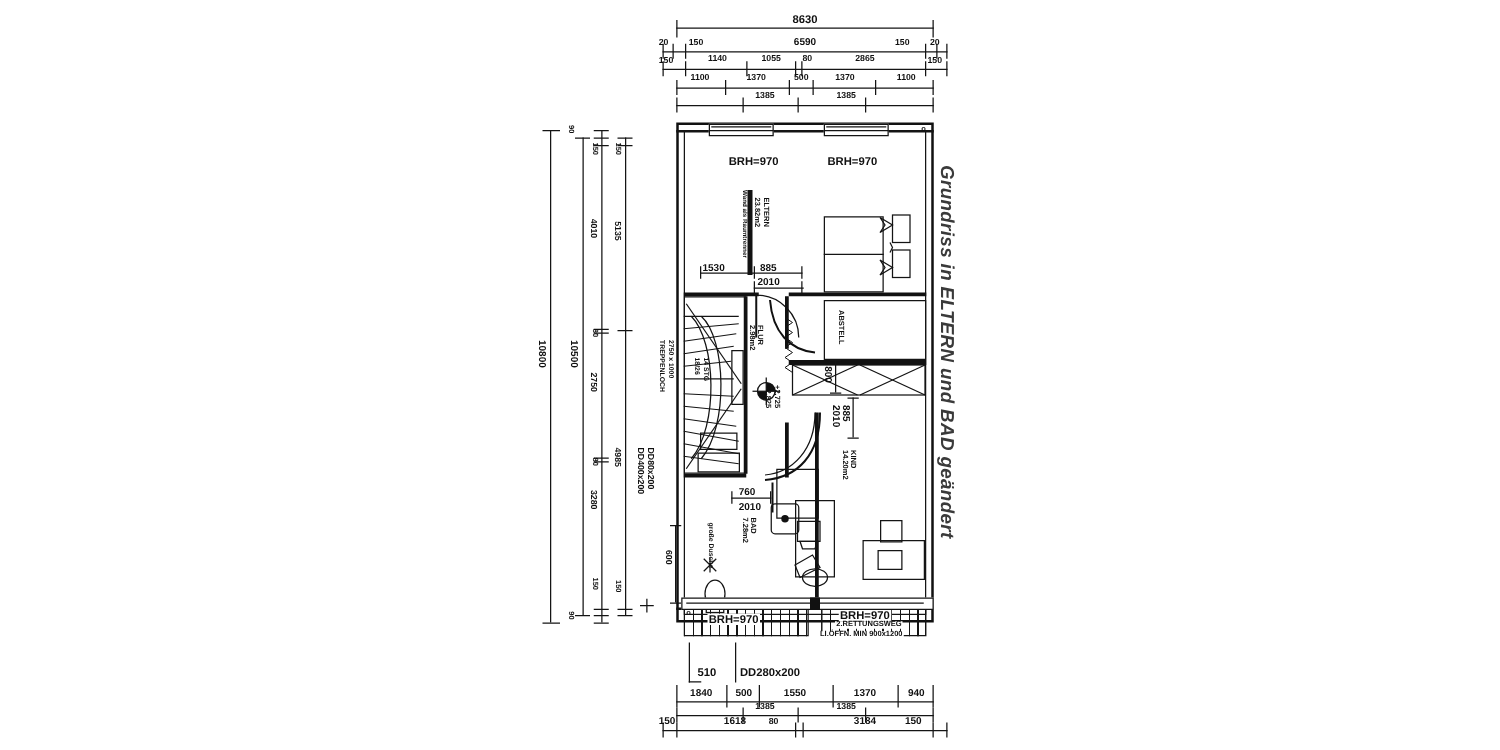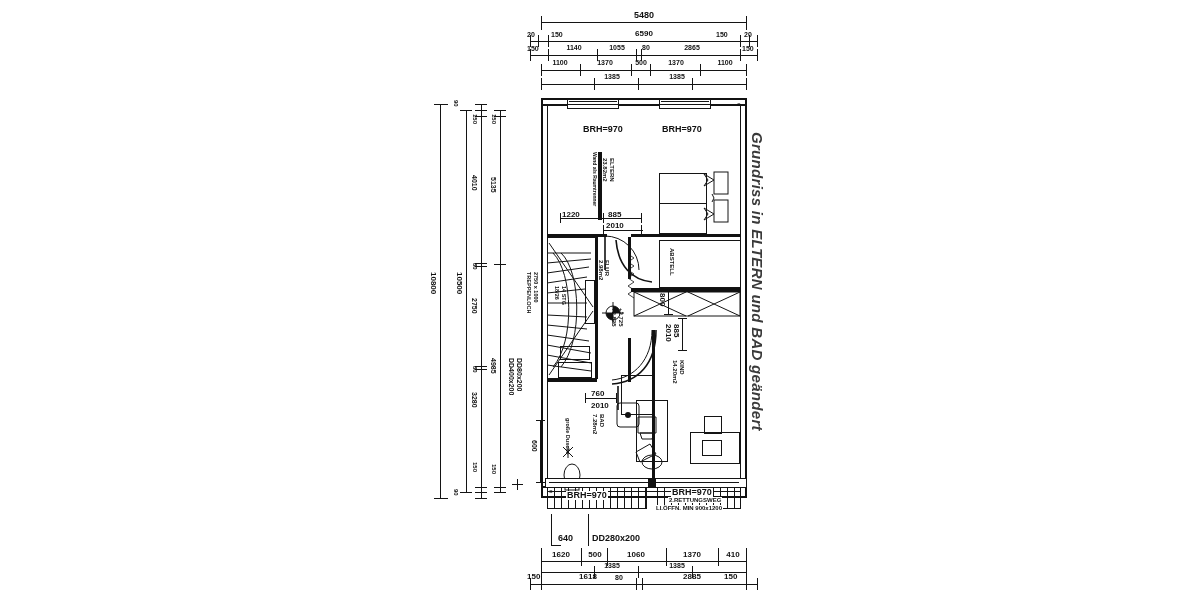--- a/index.html
+++ b/index.html
@@ -52,7 +52,7 @@
     <div class="ln h" style="left:541px;top:22px;width:206px;"></div>
     <div class="ln v" style="left:541px;top:16px;height:14px;"></div>
     <div class="ln v" style="left:746px;top:16px;height:14px;"></div>
-    <div class="t t9 ctr" style="left:614px;top:11px;width:60px;">5480</div>
+    <div class="t t9 ctr" style="left:614px;top:11px;width:60px;">8630</div>
 
     <div class="ln h" style="left:530px;top:41px;width:228px;"></div>
     <div class="ln v" style="left:530px;top:35px;height:12px;"></div>

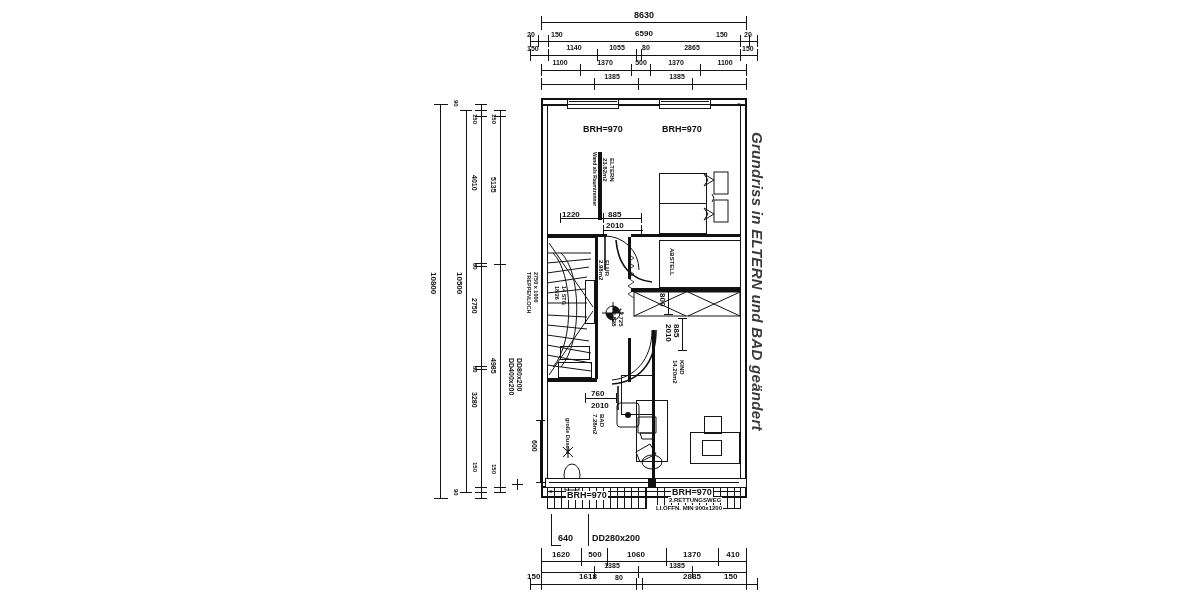--- a/index.html
+++ b/index.html
@@ -209,7 +209,7 @@
     <div class="ln v" style="left:560px;top:213px;height:10px;"></div>
     <div class="ln v" style="left:603px;top:213px;height:10px;"></div>
     <div class="ln v" style="left:641px;top:213px;height:10px;"></div>
-    <div class="t t8" style="left:562px;top:211px;">1220</div>
+    <div class="t t8" style="left:562px;top:211px;">1530</div>
     <div class="t t8" style="left:608px;top:211px;">885</div>
     <div class="ln h" style="left:603px;top:230px;width:40px;"></div>
     <div class="ln v" style="left:603px;top:225px;height:10px;"></div>

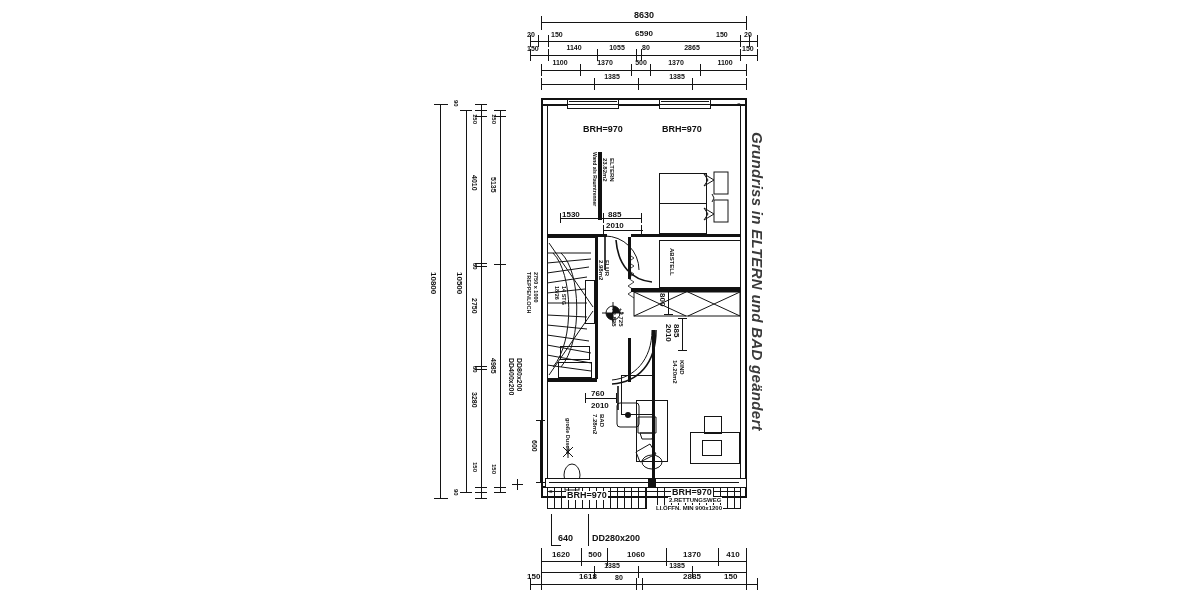--- a/index.html
+++ b/index.html
@@ -373,7 +373,7 @@
     <div class="ln h" style="left:551px;top:545px;width:10px;"></div>
     <div class="ln v" style="left:551px;top:514px;height:32px;"></div>
     <div class="ln v" style="left:588px;top:514px;height:32px;"></div>
-    <div class="t t9" style="left:558px;top:534px;">640</div>
+    <div class="t t9" style="left:558px;top:534px;">510</div>
     <div class="t t9" style="left:592px;top:534px;">DD280x200</div>
 
     <div class="ln h" style="left:541px;top:561px;width:206px;"></div>

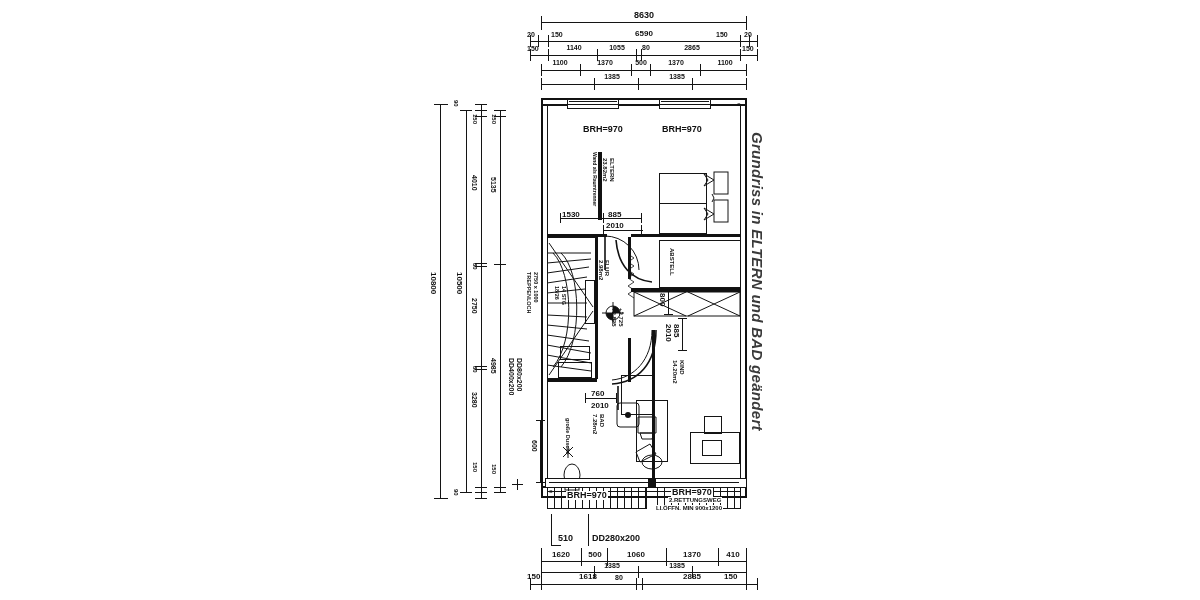--- a/index.html
+++ b/index.html
@@ -383,7 +383,7 @@
     <div class="ln v" style="left:666px;top:548px;height:18px;"></div>
     <div class="ln v" style="left:718px;top:548px;height:18px;"></div>
     <div class="ln v" style="left:746px;top:548px;height:18px;"></div>
-    <div class="t t8 ctr" style="left:542px;top:551px;width:38px;">1620</div>
+    <div class="t t8 ctr" style="left:542px;top:551px;width:38px;">1840</div>
     <div class="t t8 ctr" style="left:583px;top:551px;width:24px;">500</div>
     <div class="t t8 ctr" style="left:609px;top:551px;width:54px;">1060</div>
     <div class="t t8 ctr" style="left:668px;top:551px;width:48px;">1370</div>

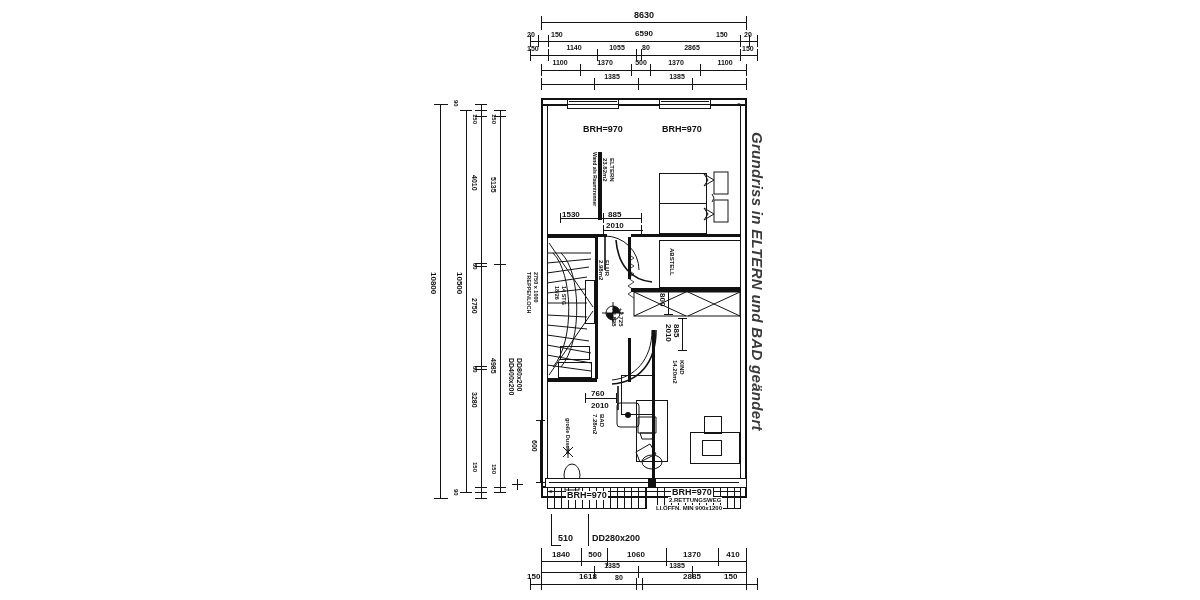--- a/index.html
+++ b/index.html
@@ -385,7 +385,7 @@
     <div class="ln v" style="left:746px;top:548px;height:18px;"></div>
     <div class="t t8 ctr" style="left:542px;top:551px;width:38px;">1840</div>
     <div class="t t8 ctr" style="left:583px;top:551px;width:24px;">500</div>
-    <div class="t t8 ctr" style="left:609px;top:551px;width:54px;">1060</div>
+    <div class="t t8 ctr" style="left:609px;top:551px;width:54px;">1550</div>
     <div class="t t8 ctr" style="left:668px;top:551px;width:48px;">1370</div>
     <div class="t t8 ctr" style="left:720px;top:551px;width:26px;">410</div>
 

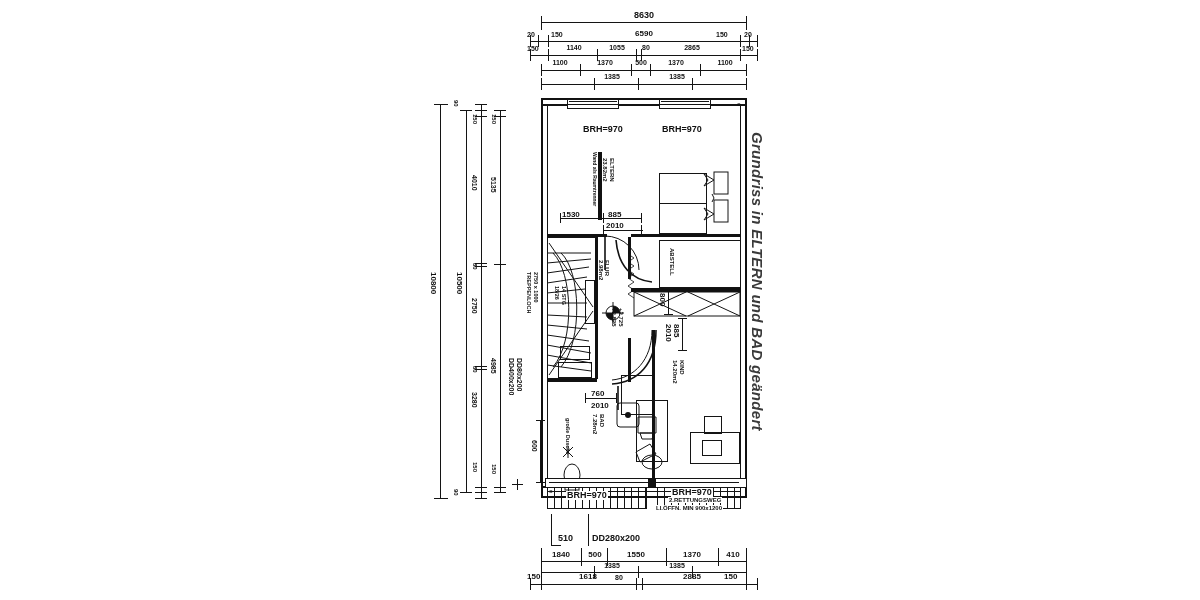--- a/index.html
+++ b/index.html
@@ -387,7 +387,7 @@
     <div class="t t8 ctr" style="left:583px;top:551px;width:24px;">500</div>
     <div class="t t8 ctr" style="left:609px;top:551px;width:54px;">1550</div>
     <div class="t t8 ctr" style="left:668px;top:551px;width:48px;">1370</div>
-    <div class="t t8 ctr" style="left:720px;top:551px;width:26px;">410</div>
+    <div class="t t8 ctr" style="left:720px;top:551px;width:26px;">940</div>
 
     <div class="ln h" style="left:541px;top:572px;width:206px;"></div>
     <div class="ln v" style="left:541px;top:566px;height:12px;"></div>

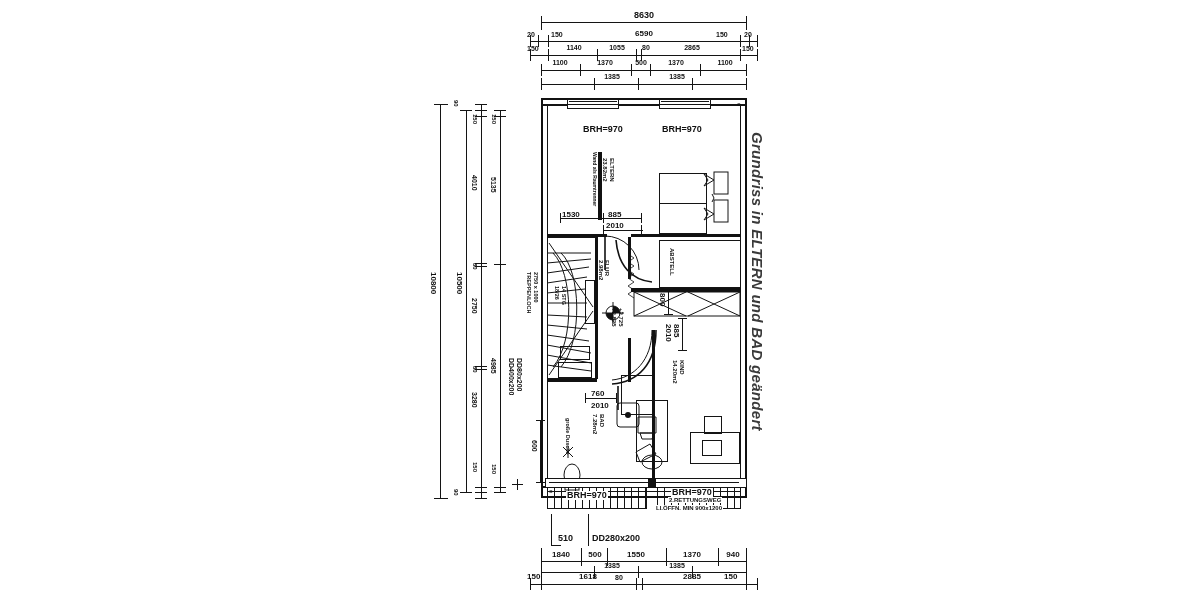--- a/index.html
+++ b/index.html
@@ -408,7 +408,7 @@
     <div class="t t8" style="left:527px;top:573px;">150</div>
     <div class="t t8 ctr" style="left:566px;top:573px;width:44px;">1618</div>
     <div class="t t7" style="left:615px;top:574px;">80</div>
-    <div class="t t8 ctr" style="left:670px;top:573px;width:44px;">2885</div>
+    <div class="t t8 ctr" style="left:670px;top:573px;width:44px;">3184</div>
     <div class="t t8" style="left:724px;top:573px;">150</div>
   </div>
 

